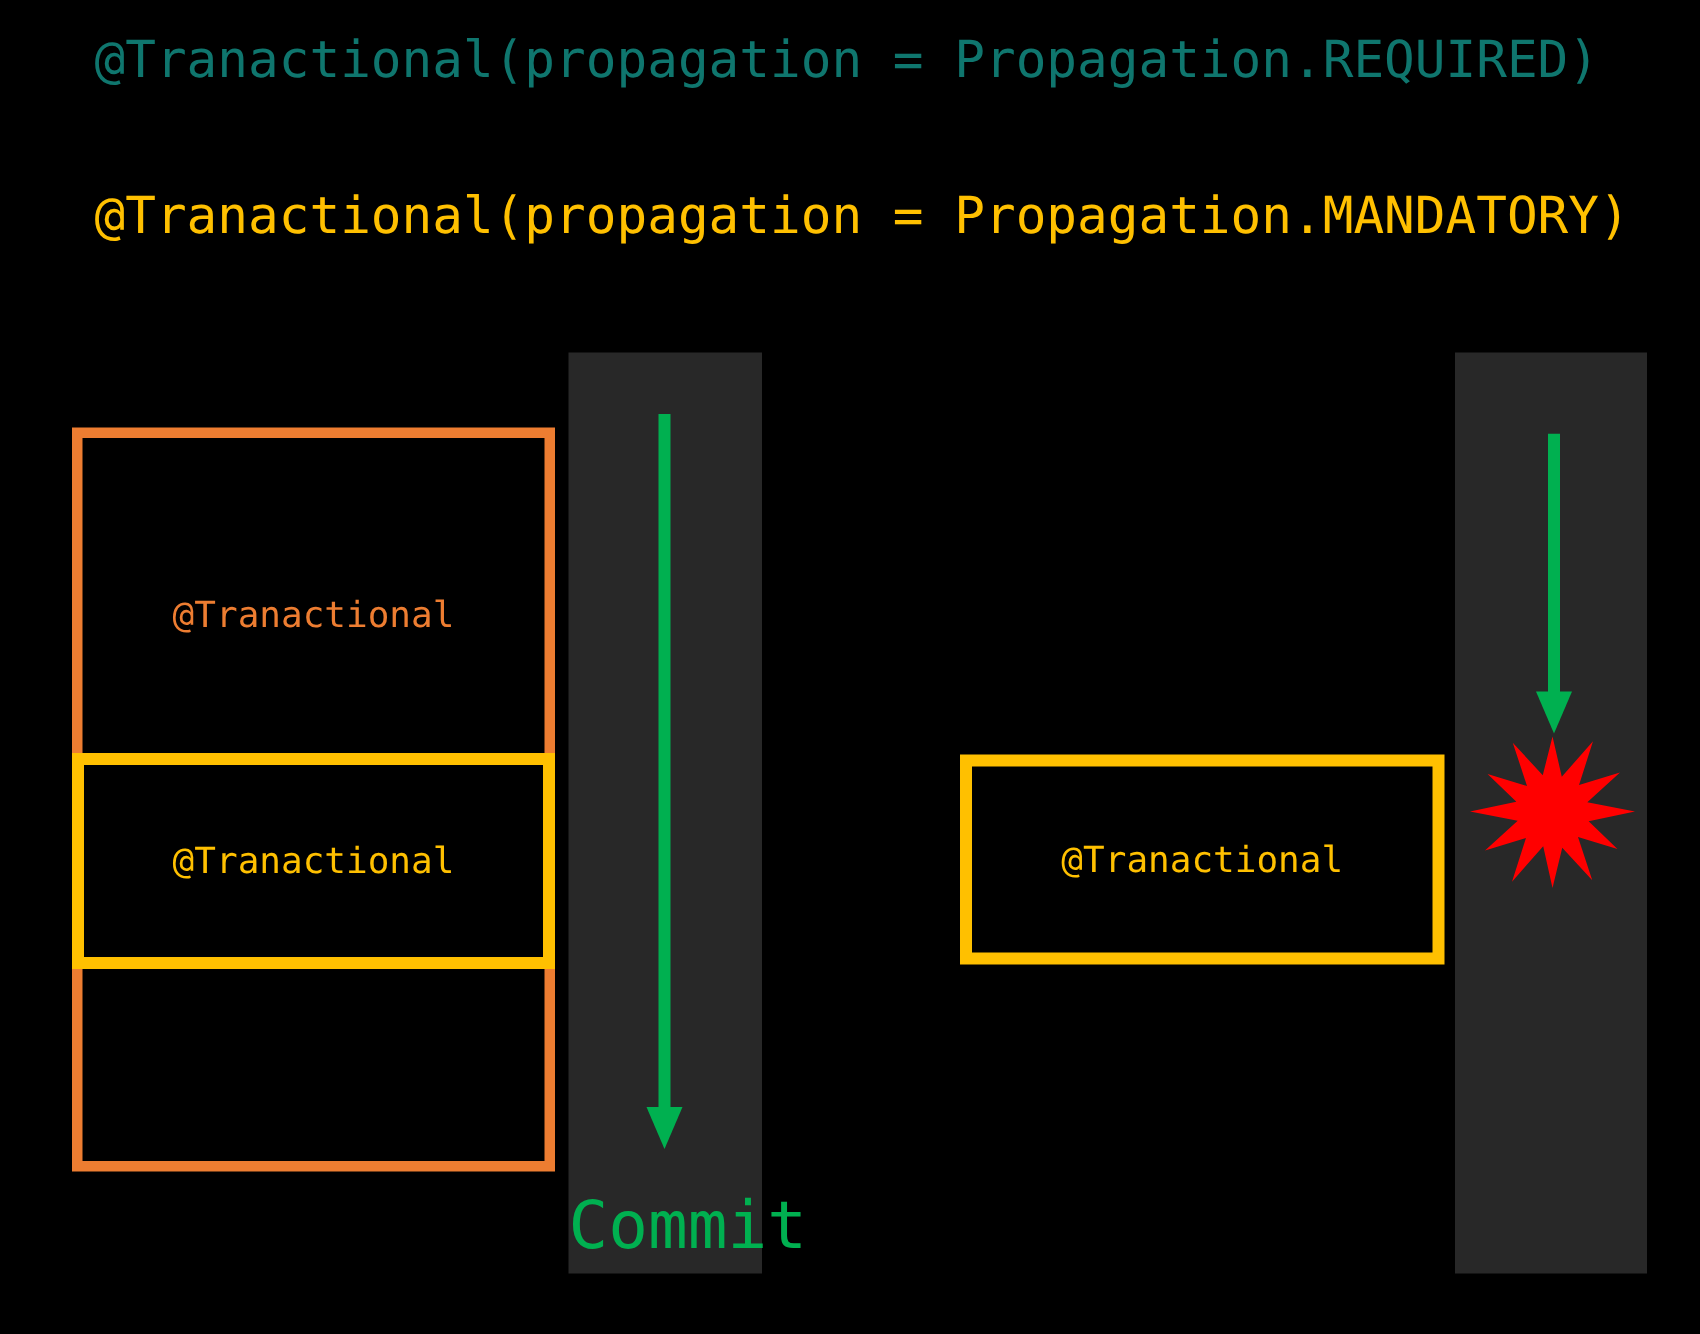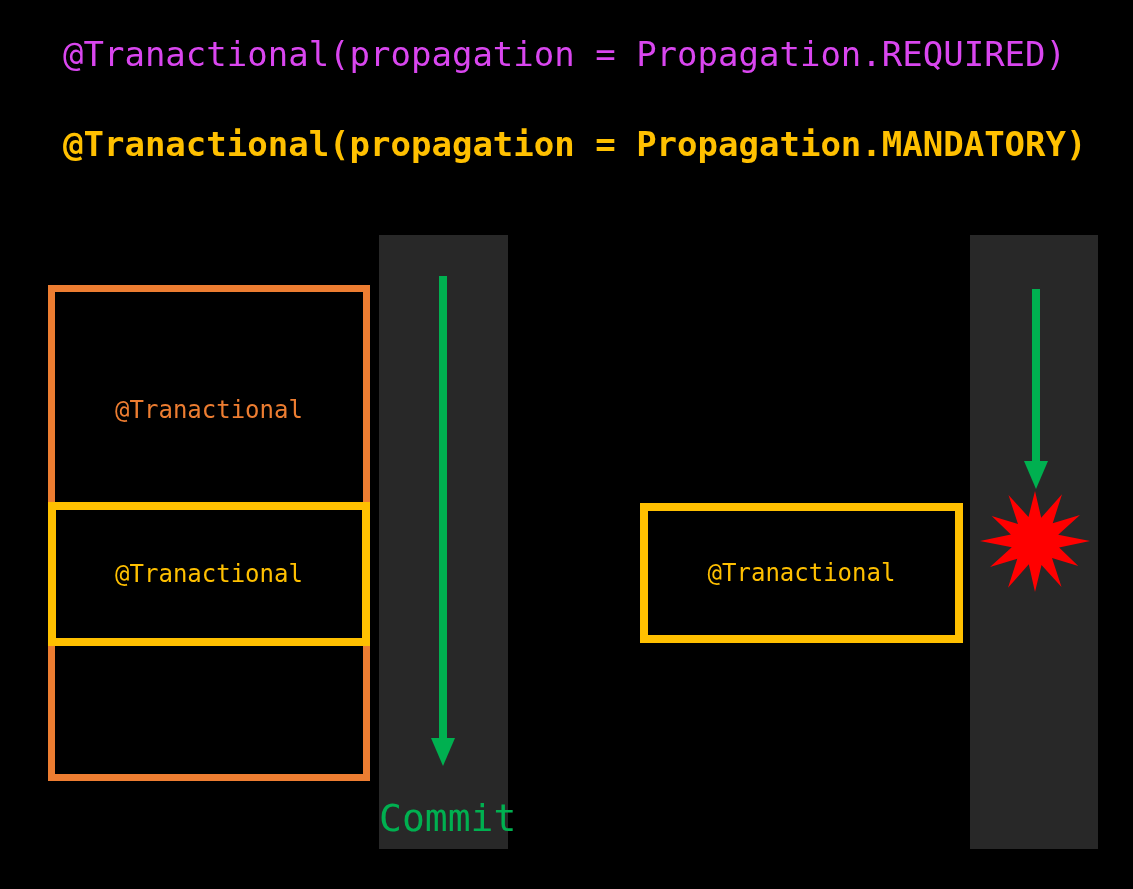--- a/index.html
+++ b/index.html
@@ -8,7 +8,7 @@
     font-family:"DejaVu Sans Mono","Liberation Mono",monospace;
   }
   .hline{position:absolute;left:63px;font-size:34px;line-height:40px;white-space:pre;}
-  .hline.required{top:34px;color:#d946ef;}
+  .hline.required{top:20px;color:#0f766e;}
   .hline.mandatory{top:124px;color:#FFC000;font-weight:bold;}
 
   .bar{position:absolute;top:235px;height:614px;background:#282828;}

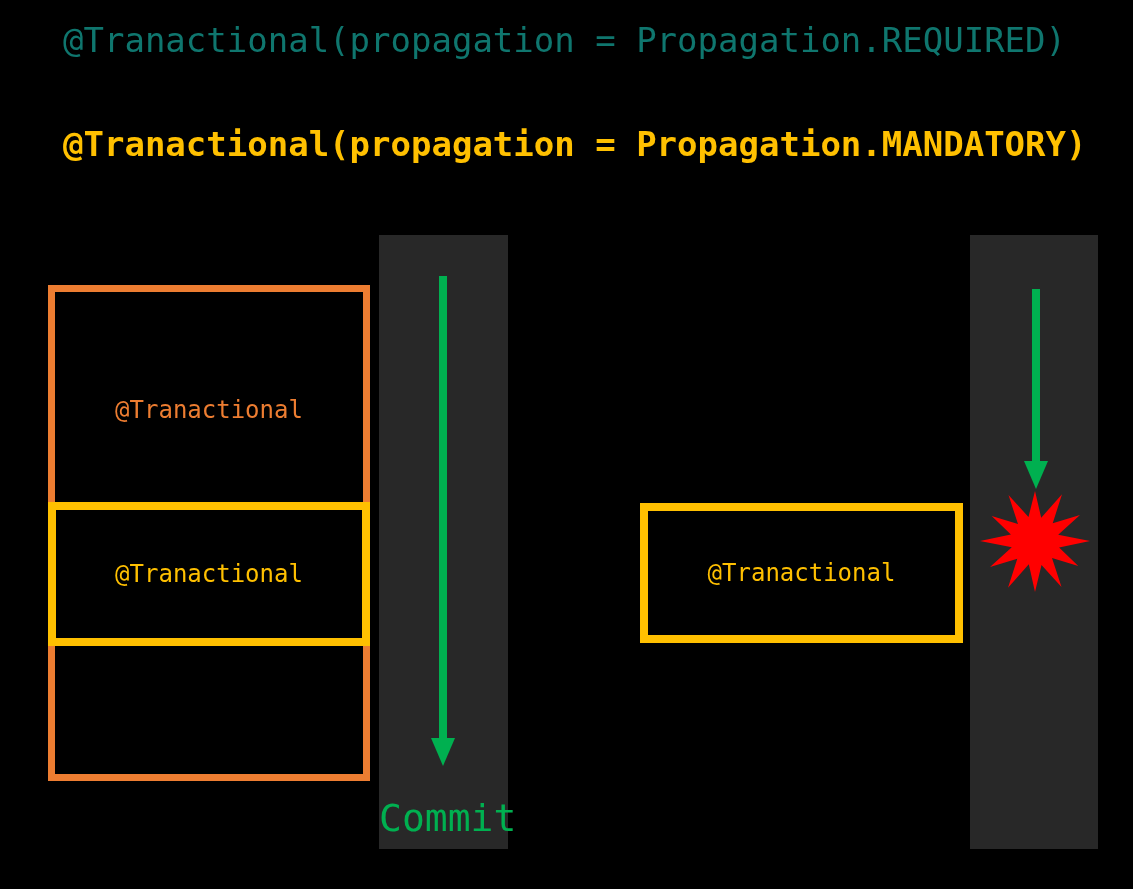--- a/index.html
+++ b/index.html
@@ -9,7 +9,7 @@
   }
   .hline{position:absolute;left:63px;font-size:34px;line-height:40px;white-space:pre;}
   .hline.required{top:20px;color:#0f766e;}
-  .hline.mandatory{top:124px;color:#FFC000;font-weight:bold;}
+  .hline.mandatory{top:124px;color:#FFC000;}
 
   .bar{position:absolute;top:235px;height:614px;background:#282828;}
   .bar.left{left:379px;width:129px;}

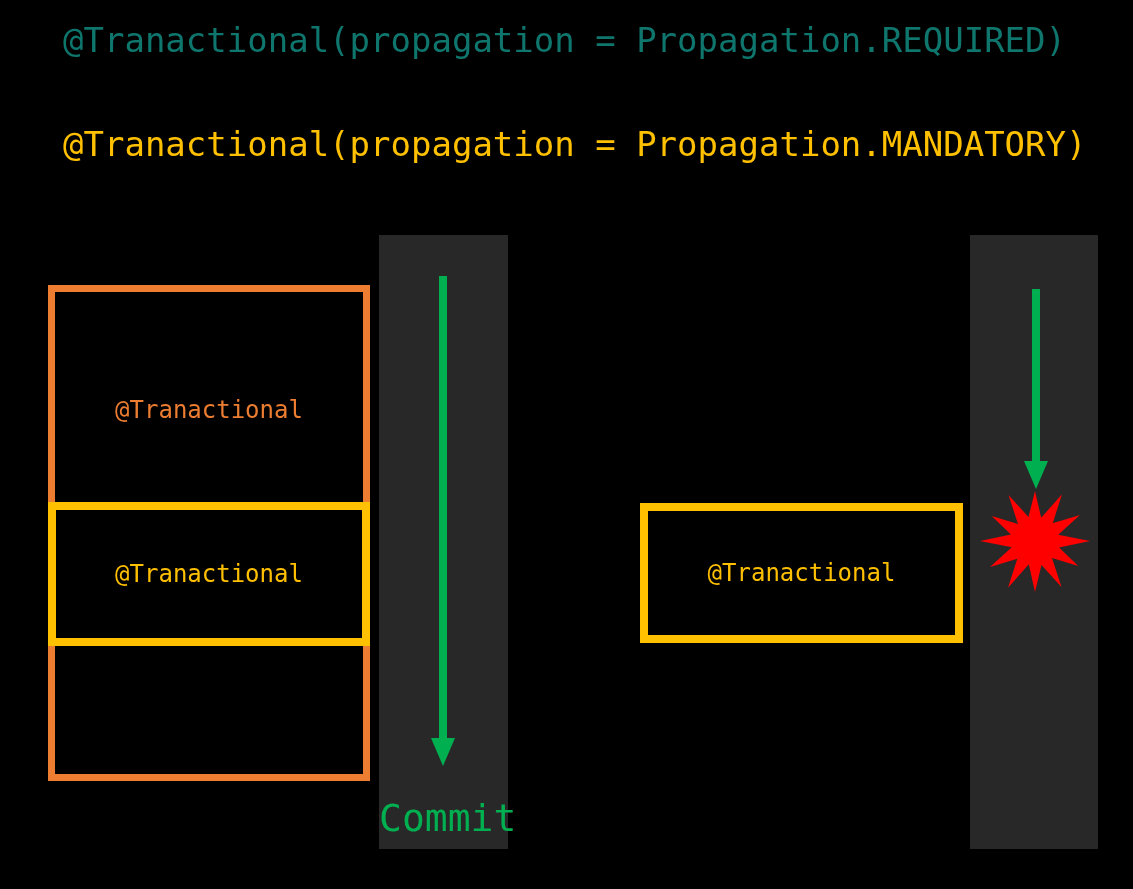--- a/index.html
+++ b/index.html
@@ -30,7 +30,7 @@
   .boxlabel.right{left:640px;top:553px;width:323px;color:#FFC000;}
 
   .commit{position:absolute;left:379px;top:798px;width:129px;text-align:center;
-          font-size:38px;line-height:40px;color:#00B050;z-index:3;}
+          font-size:44px;line-height:40px;color:#00B050;z-index:3;}
 
   .explosion{position:absolute;left:979px;top:485px;z-index:3;}
 </style>

